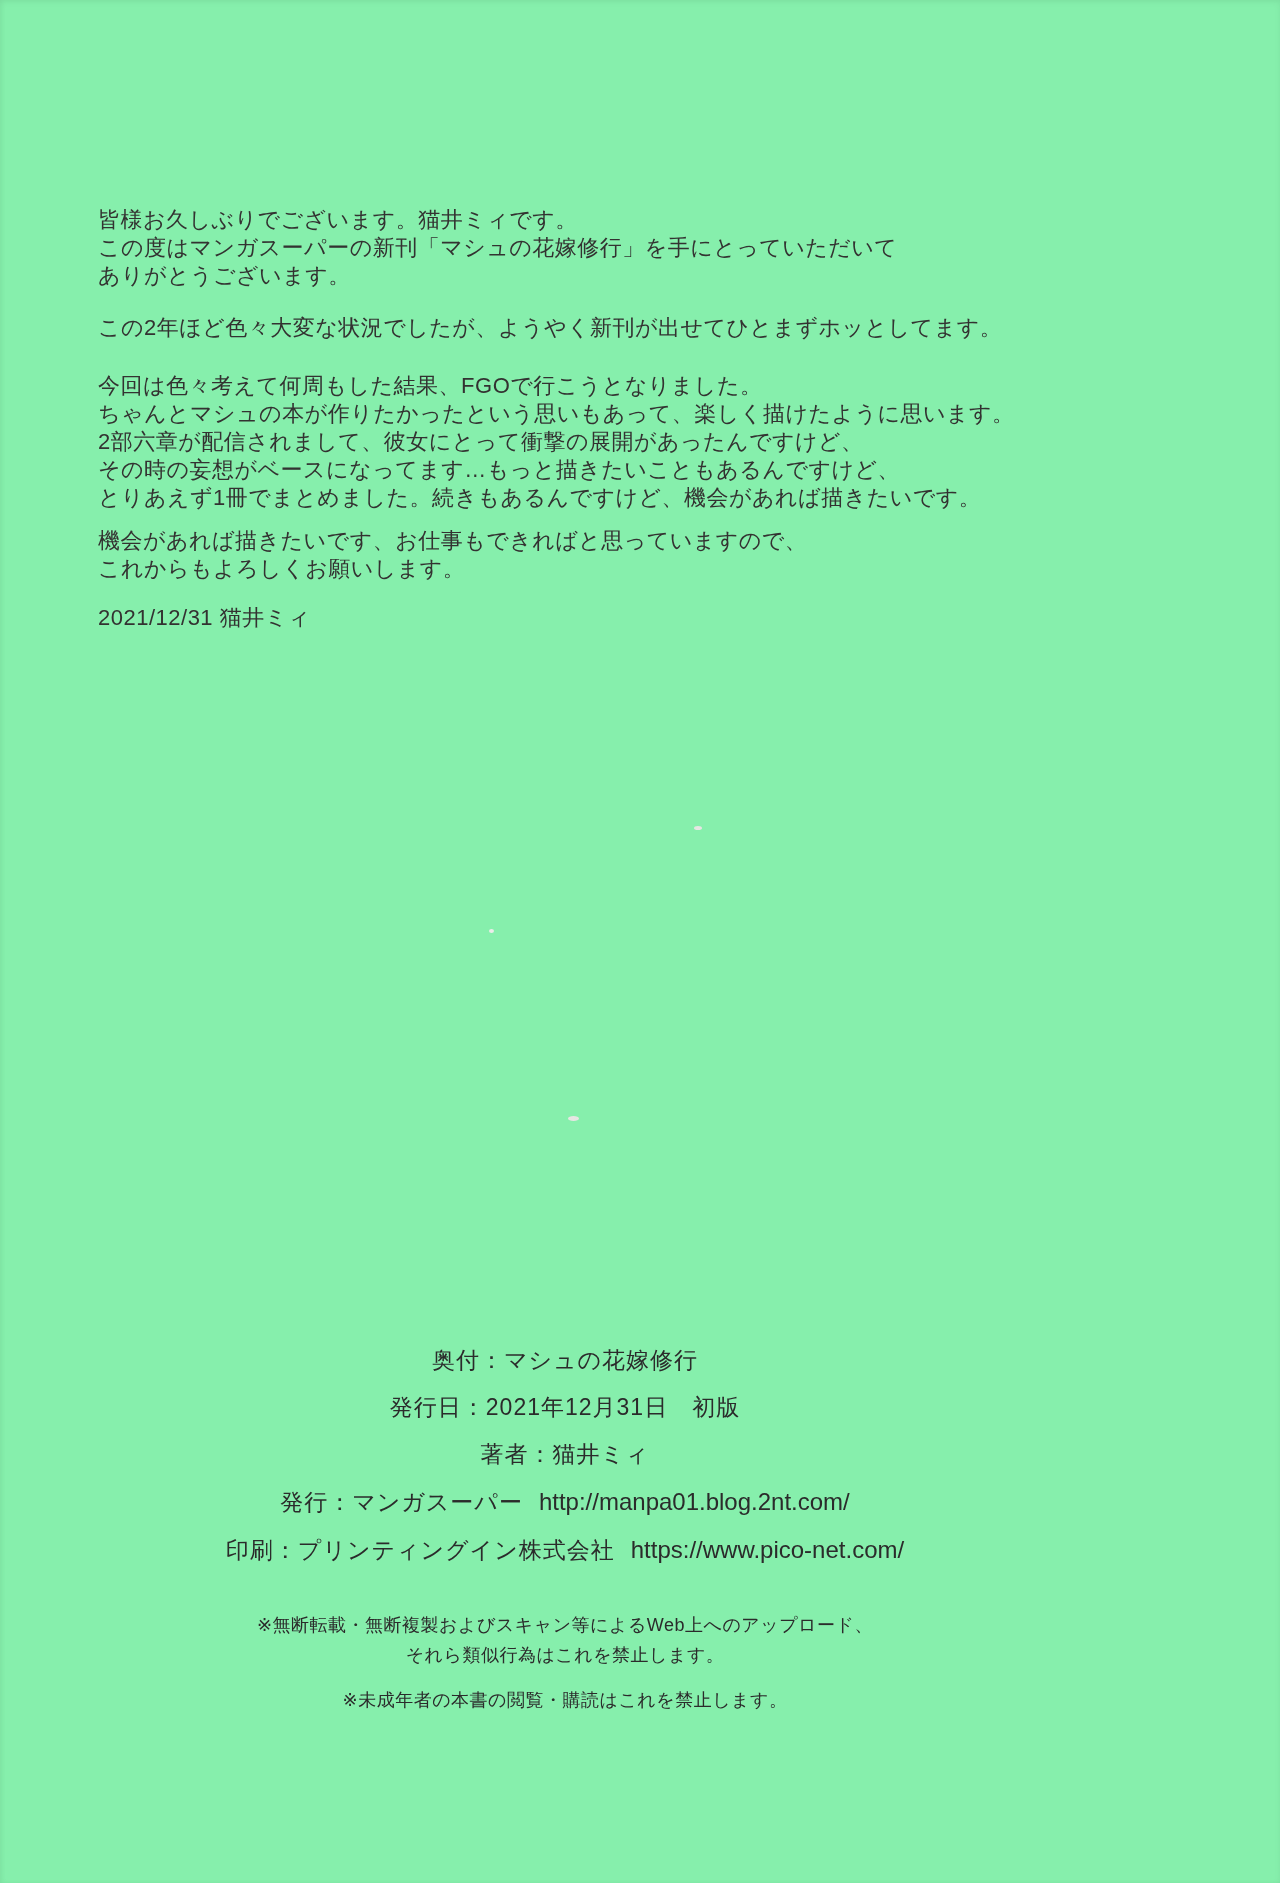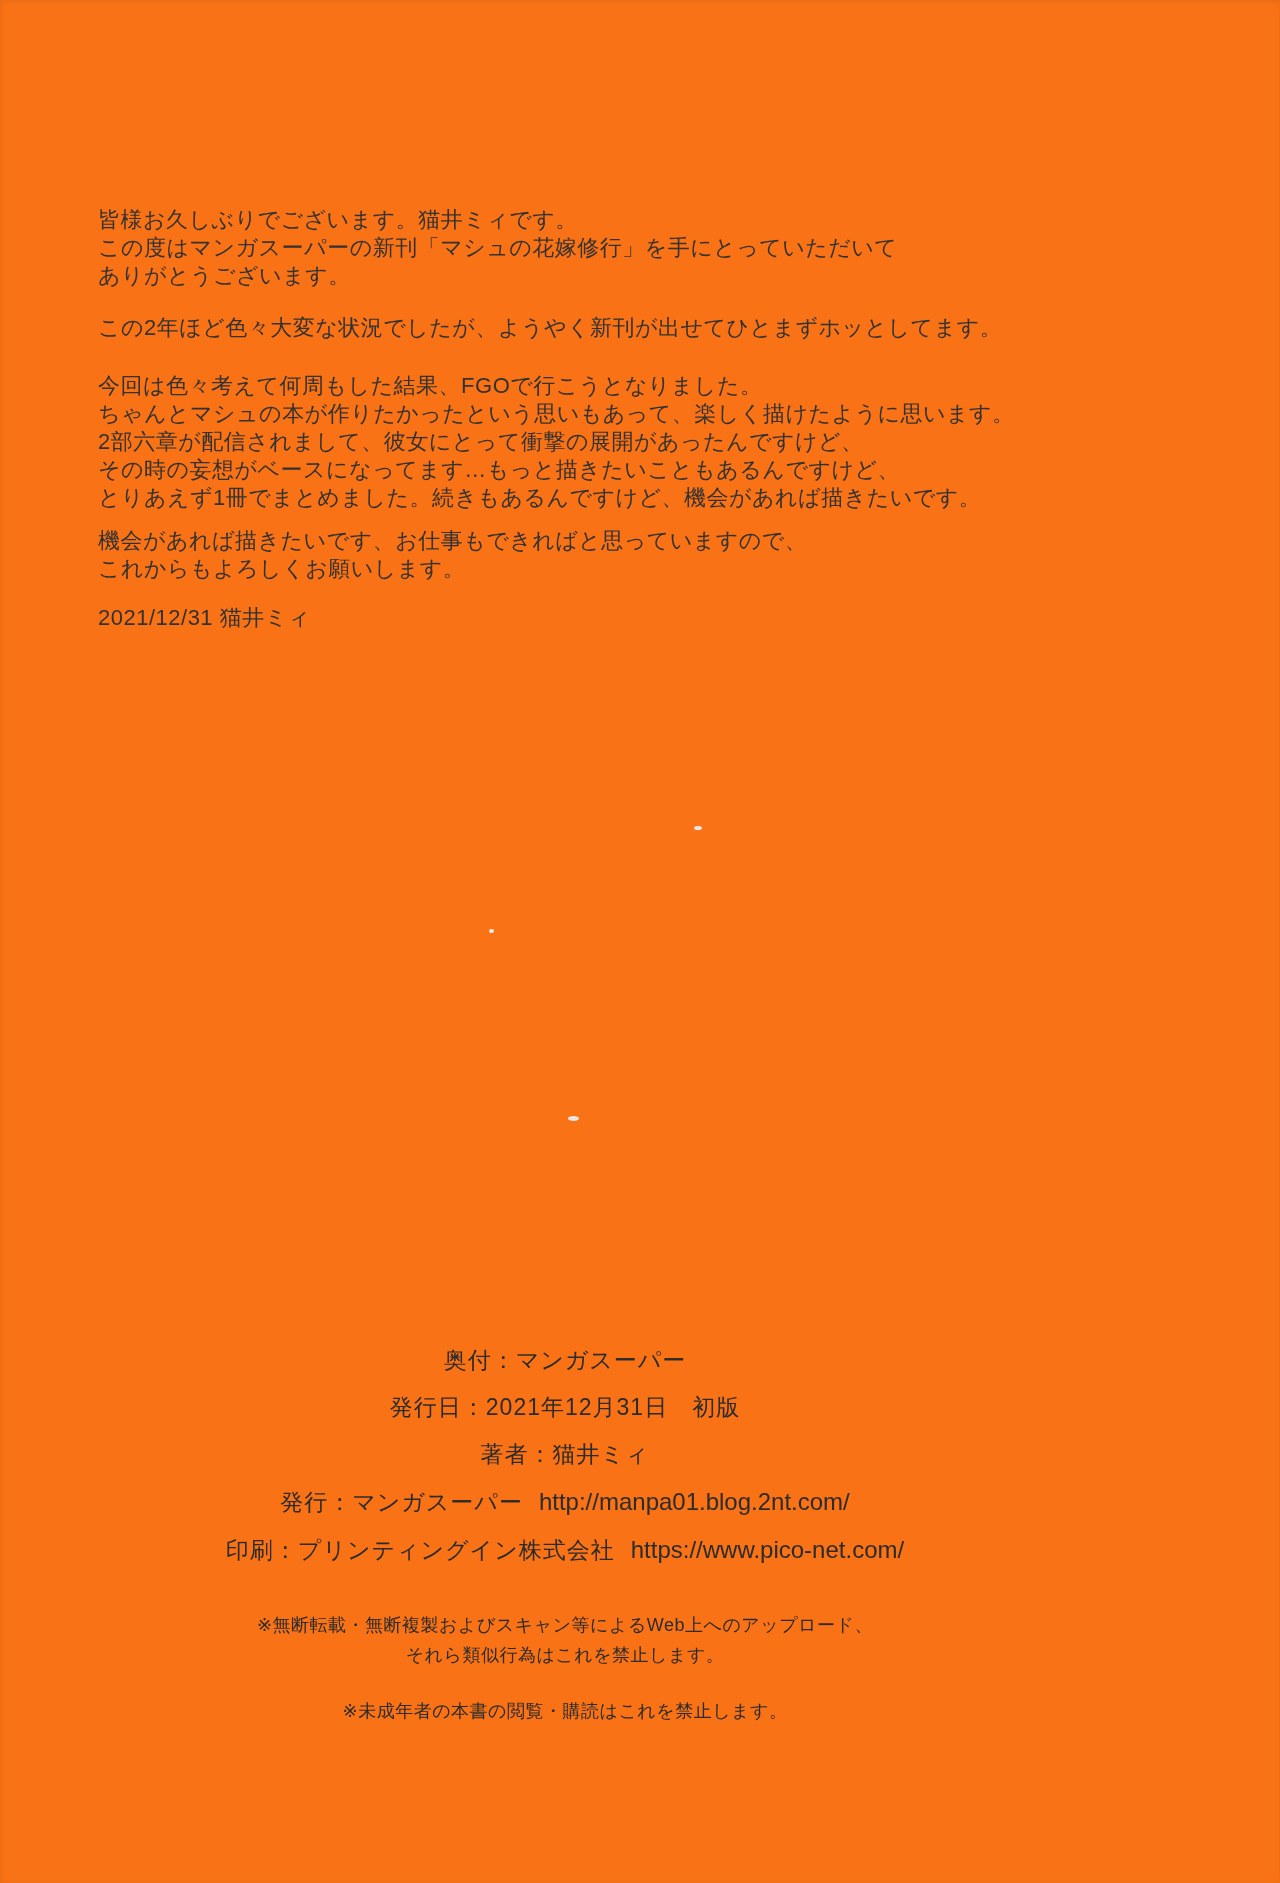--- a/index.html
+++ b/index.html
@@ -11,7 +11,7 @@
     position: relative;
     width: 1280px;
     height: 1883px;
-    background: #f97316;
+    background: #86efac;
     overflow: hidden;
     color: #2e2e2e;
     box-shadow: inset 0 2px 6px rgba(0,0,0,0.05), inset 2px 0 5px rgba(0,0,0,0.03);

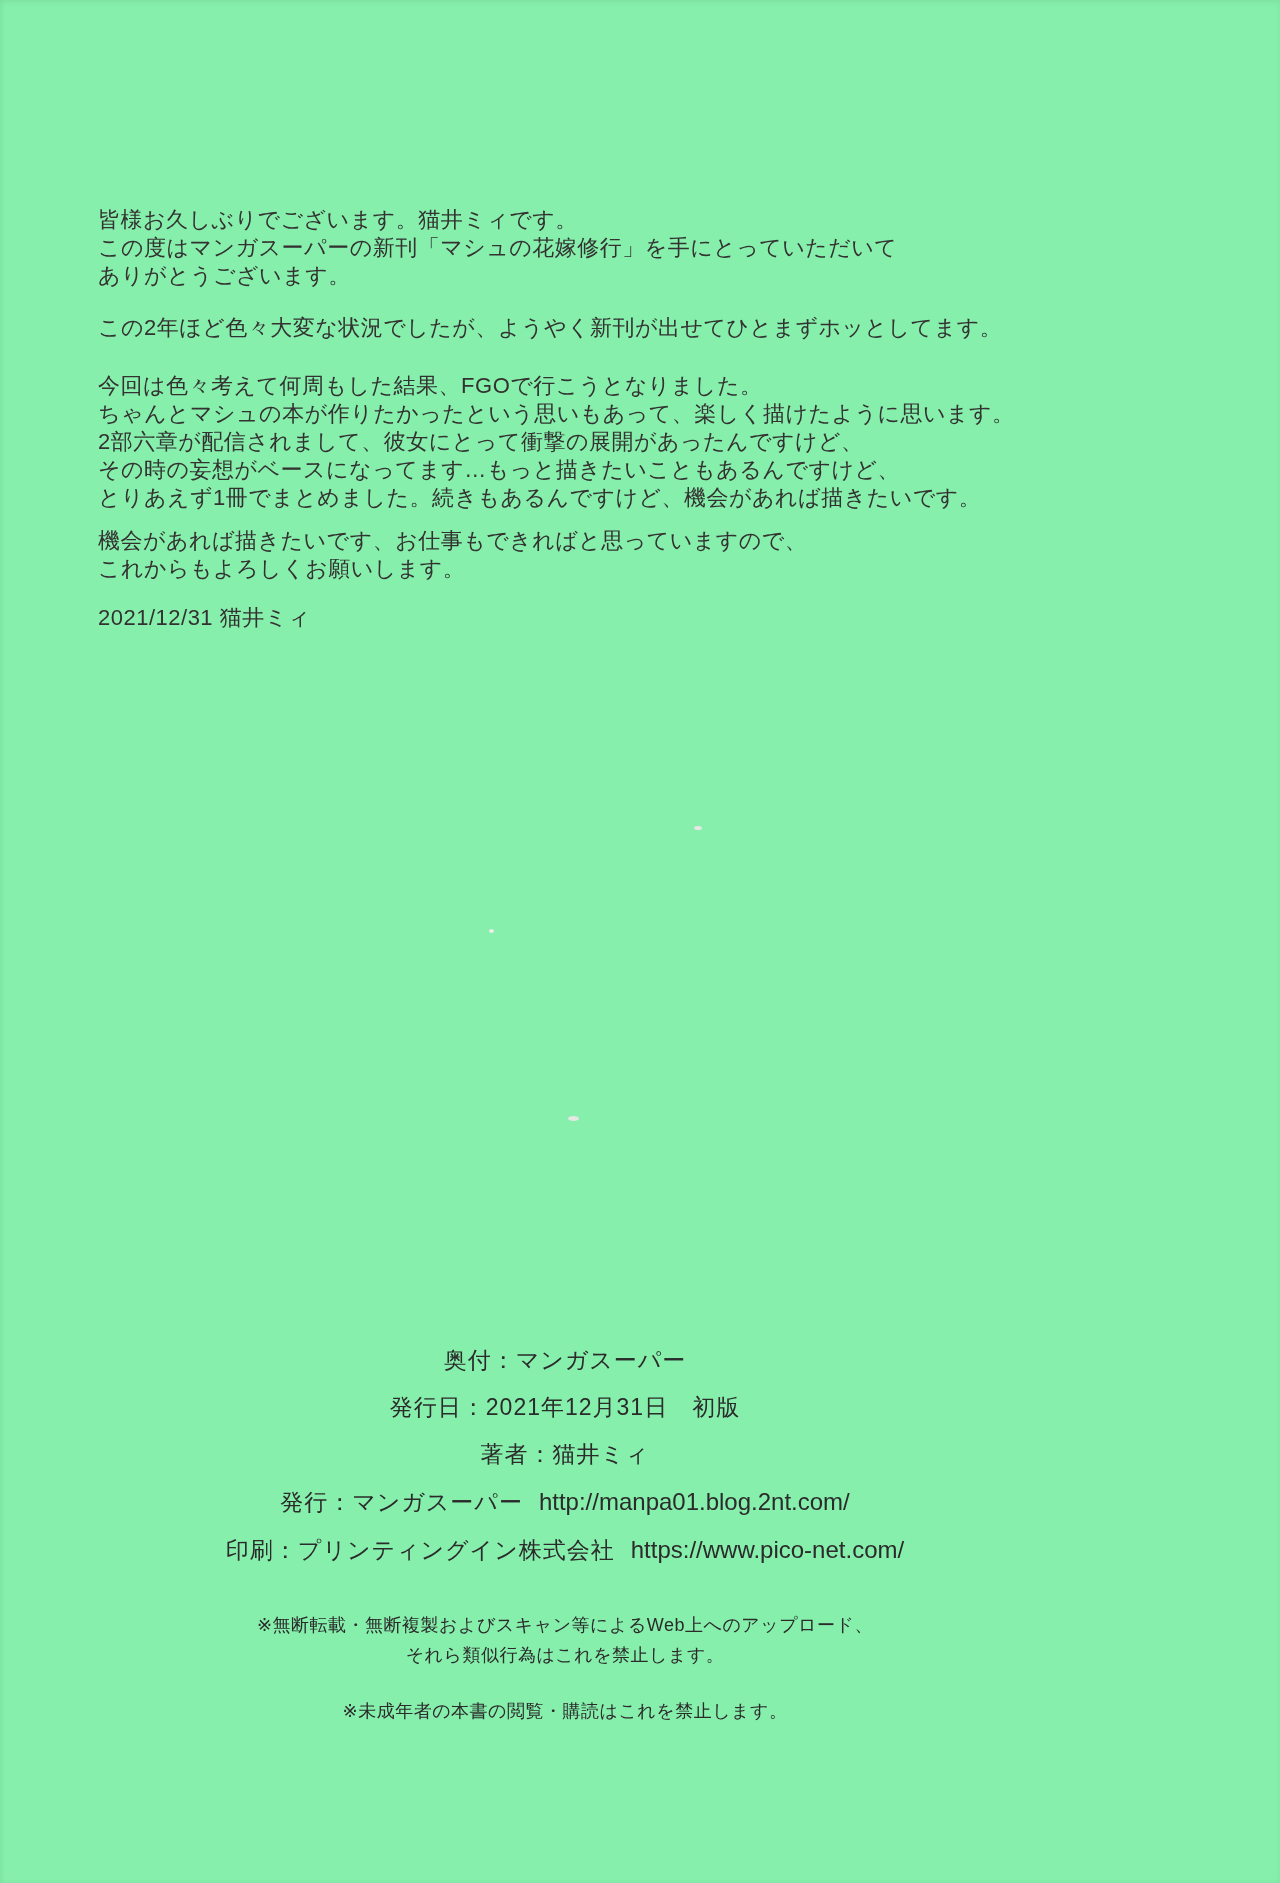--- a/index.html
+++ b/index.html
@@ -102,7 +102,7 @@
   </div>
 
   <div class="colophon">
-    <div class="cline">奥付：マンガスーパー</div>
+    <div class="cline">奥付：マシュの花嫁修行</div>
     <div class="cline">発行日：2021年12月31日　初版</div>
     <div class="cline">著者：猫井ミィ</div>
     <div class="cline"><span>発行：マンガスーパー</span><span class="url">http://manpa01.blog.2nt.com/</span></div>

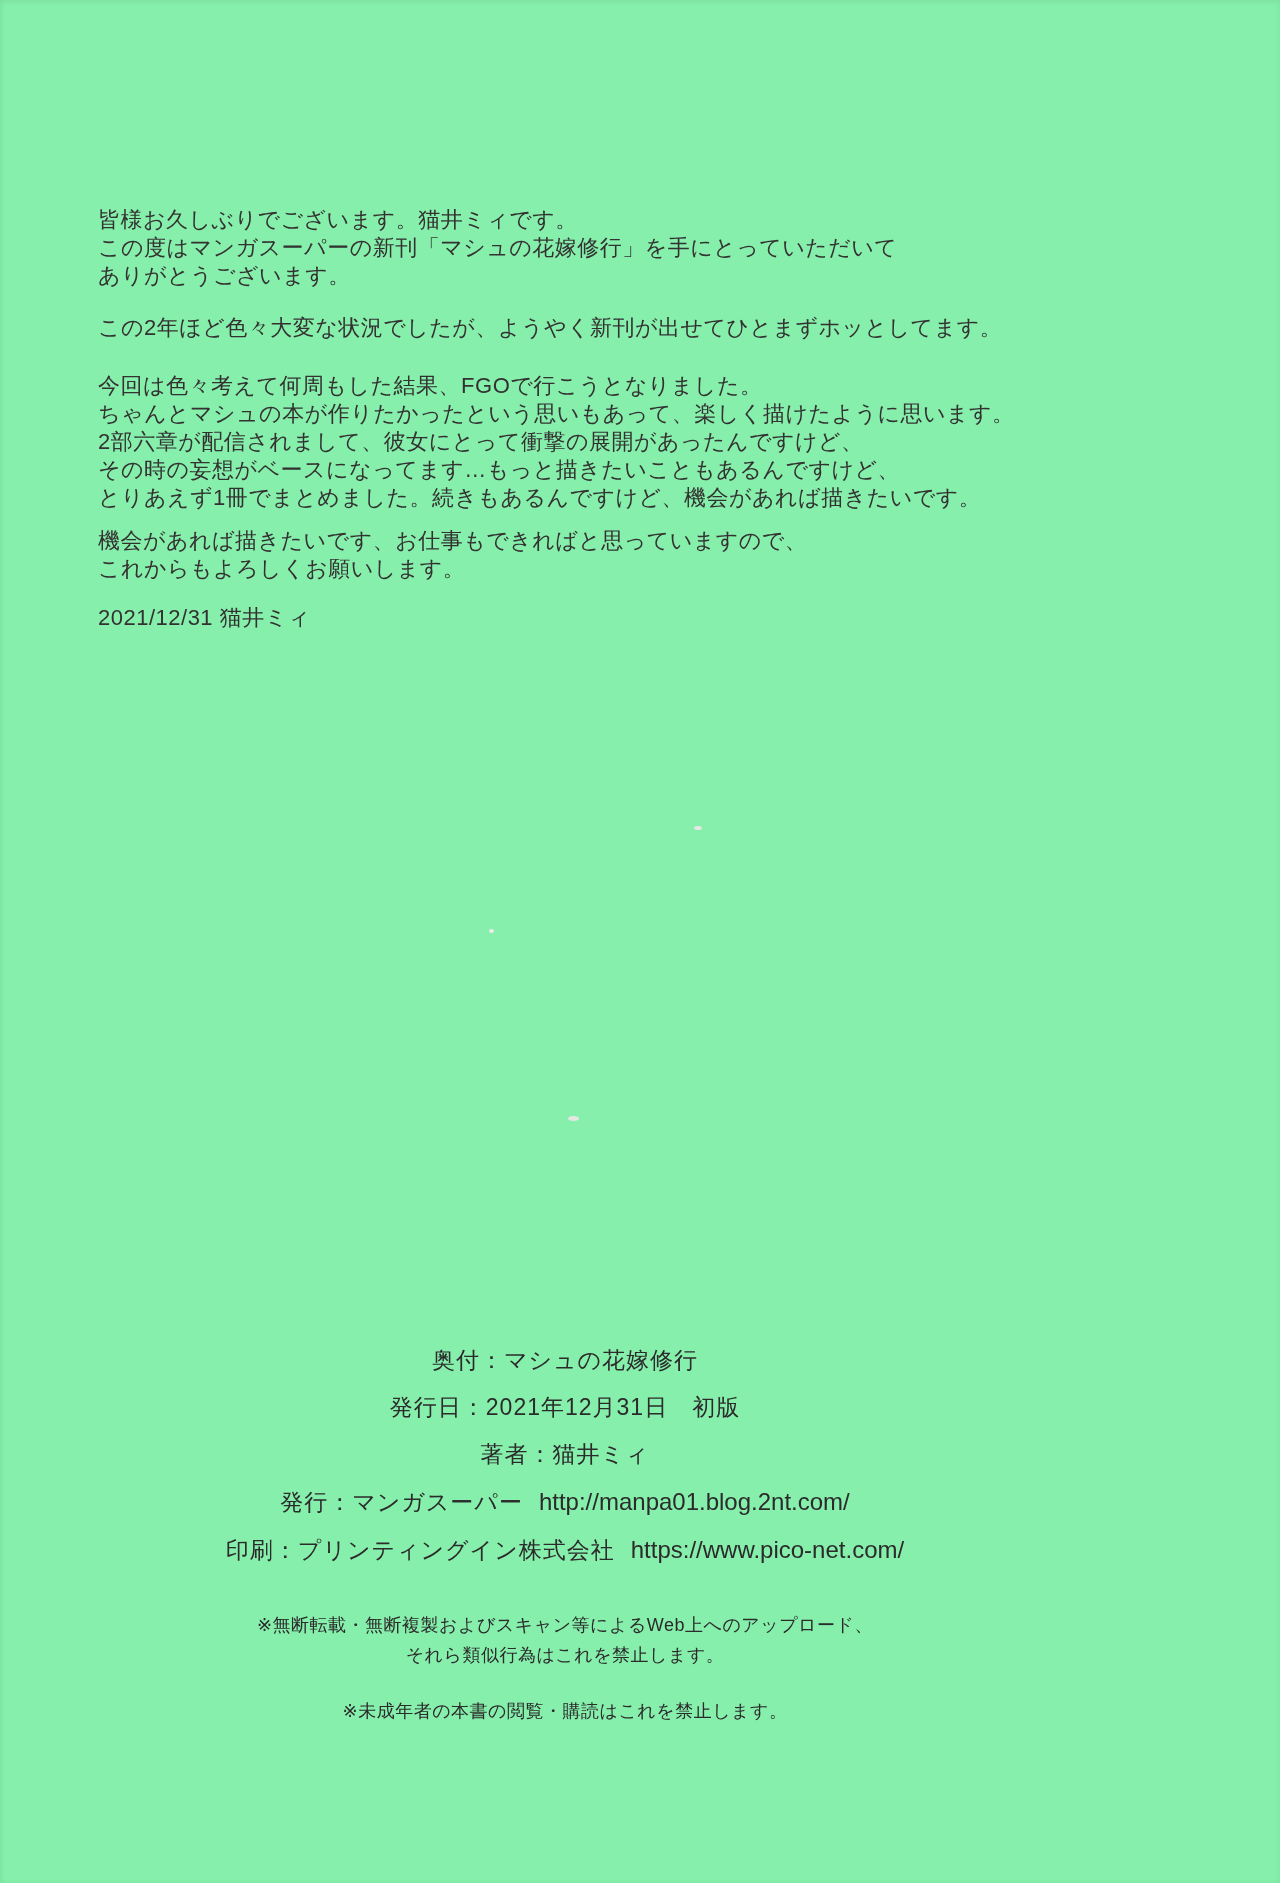--- a/index.html
+++ b/index.html
@@ -61,7 +61,7 @@
     line-height: 30px;
     letter-spacing: 0.5px;
   }
-  .notice-block.second { margin-top: 26px; }
+  .notice-block.second { margin-top: 15px; }
 
   
   .speck {

